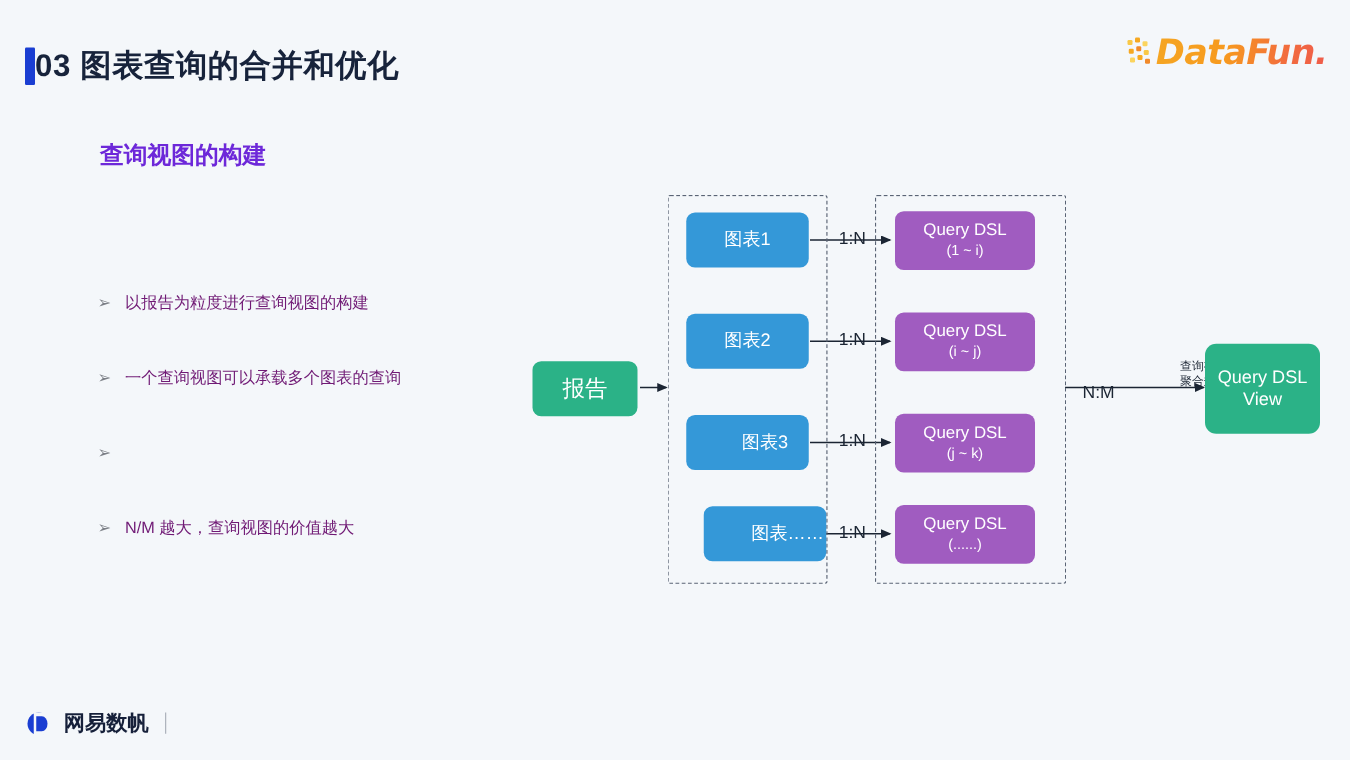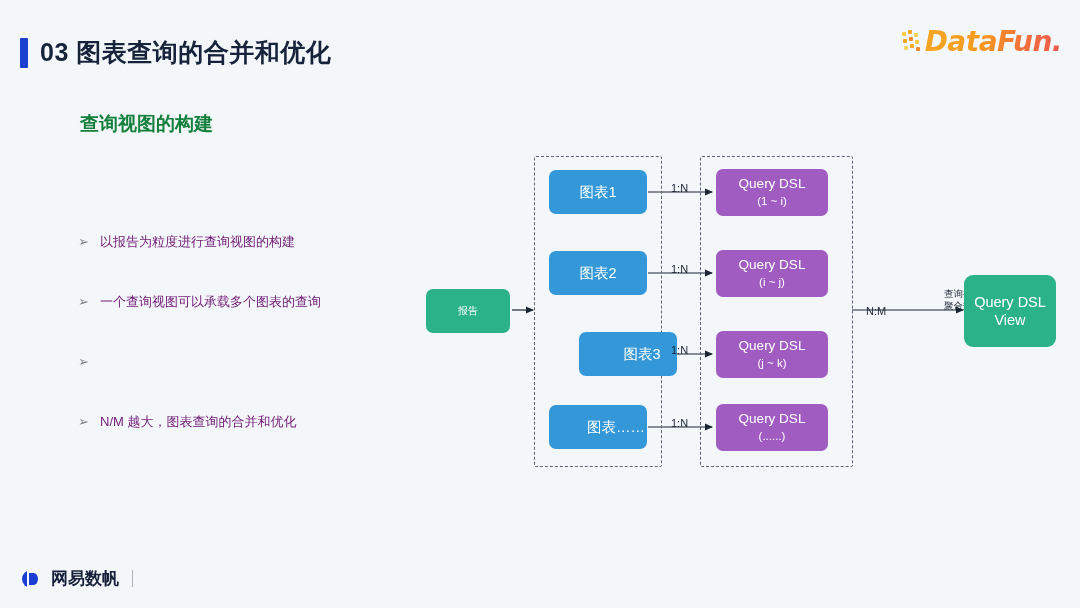--- a/index.html
+++ b/index.html
@@ -23,7 +23,6 @@
     top: 36px;
     display: flex;
     align-items: center;
-    gap: 12px;
     justify-content: space-between;
   }
   .title-accent {

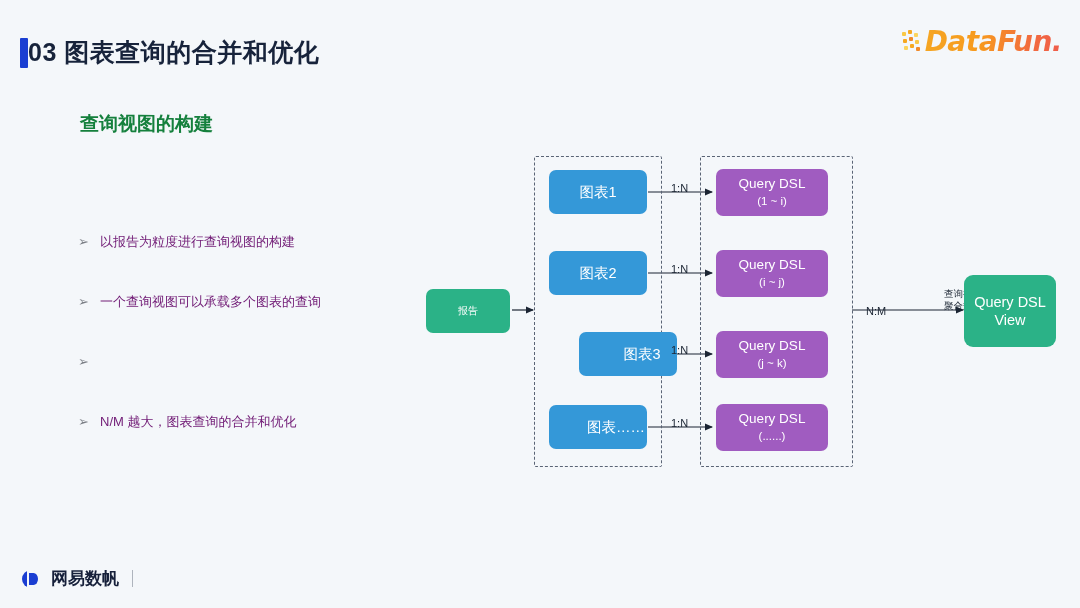--- a/index.html
+++ b/index.html
@@ -81,7 +81,7 @@
     top: 111px;
     font-size: 19px;
     font-weight: bold;
-    color: #15803d;
+    color: #6d28d9;
   }
 
   

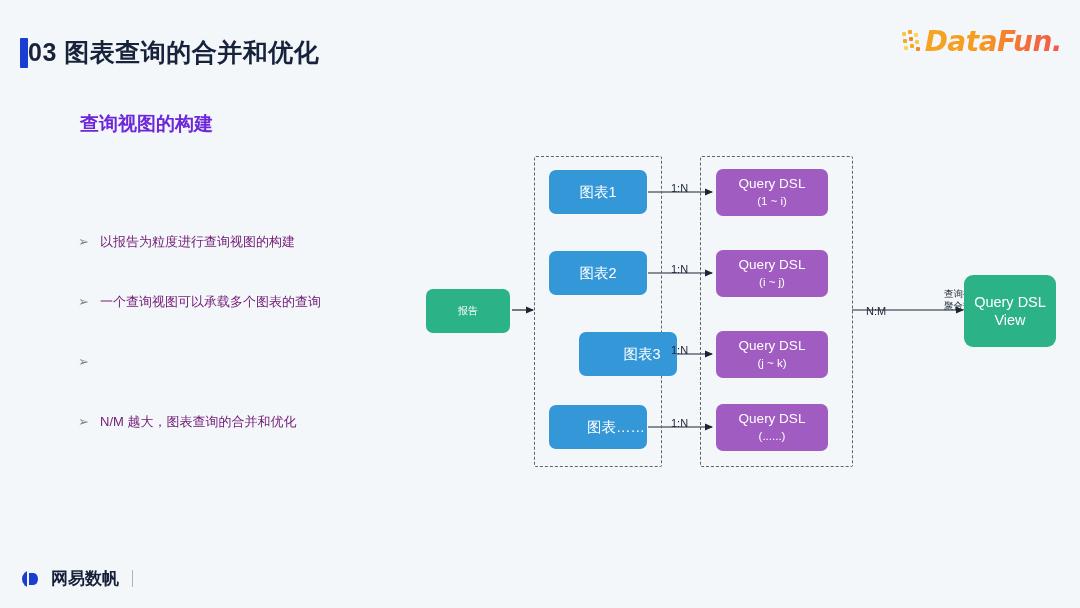--- a/index.html
+++ b/index.html
@@ -173,7 +173,7 @@
 
   .edge-label {
     position: absolute;
-    font-size: 11px;
+    font-size: 14px;
     color: #1b2533;
     white-space: nowrap;
   }

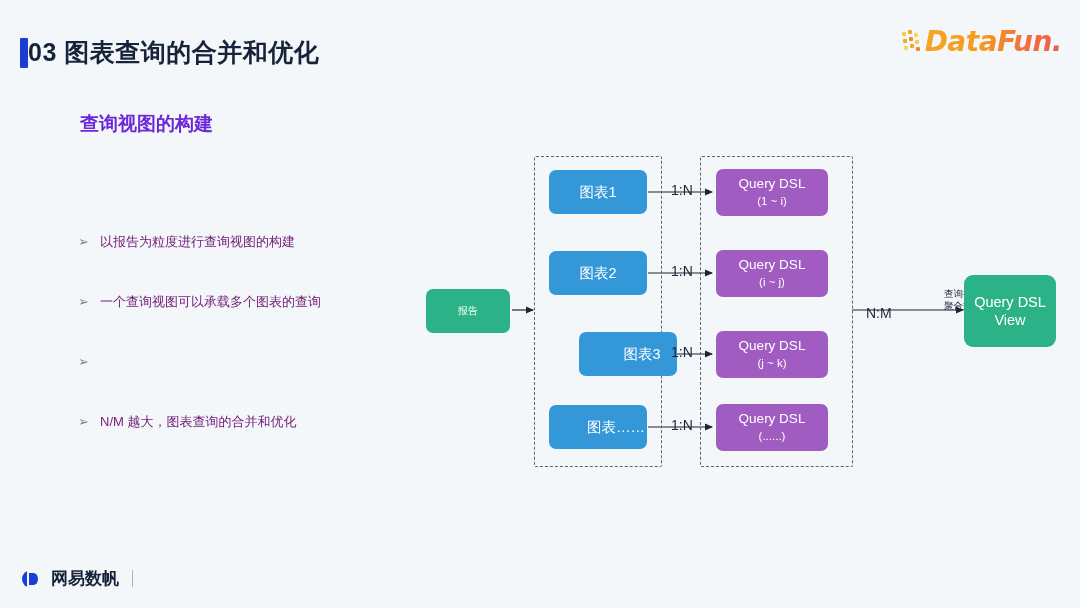--- a/index.html
+++ b/index.html
@@ -154,7 +154,7 @@
     background: #2bb287;
     width: 84px;
     height: 44px;
-    font-size: 10px;
+    font-size: 18px;
   }
   .node-view {
     background: #2bb287;

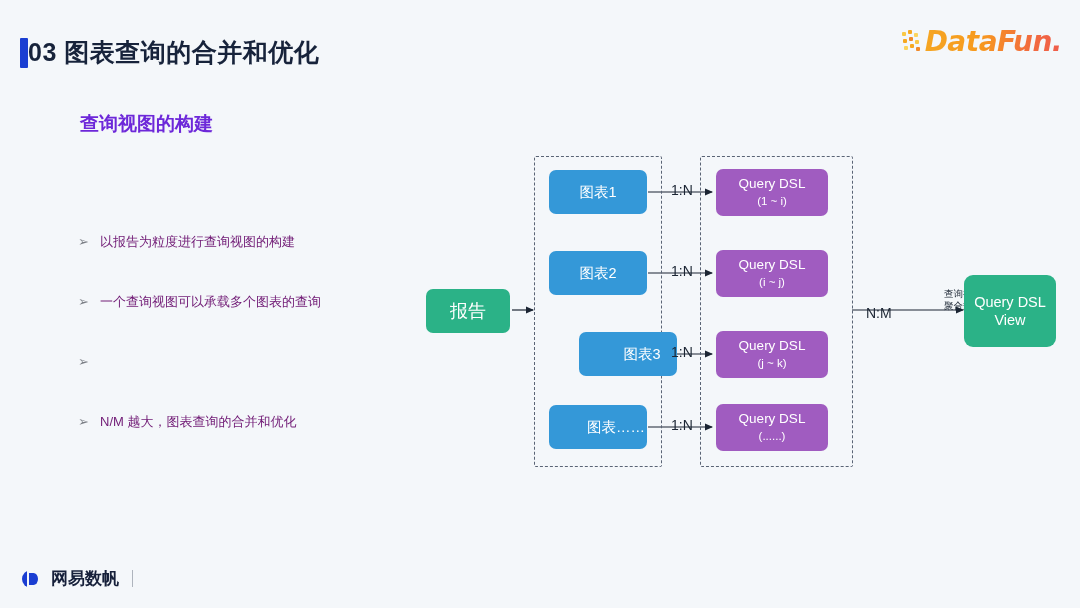--- a/index.html
+++ b/index.html
@@ -310,7 +310,7 @@
   <div class="node node-chart" style="left:549px; top:251px;">
     <span>图表2</span>
   </div>
-  <div class="node node-chart" style="left:579px; top:332px;padding-left:28px;">
+  <div class="node node-chart" style="left:549px; top:332px;padding-left:28px;">
     <span>图表3</span>
   </div>
   <div class="node node-chart" style="left:549px; top:405px;padding-left:36px;">

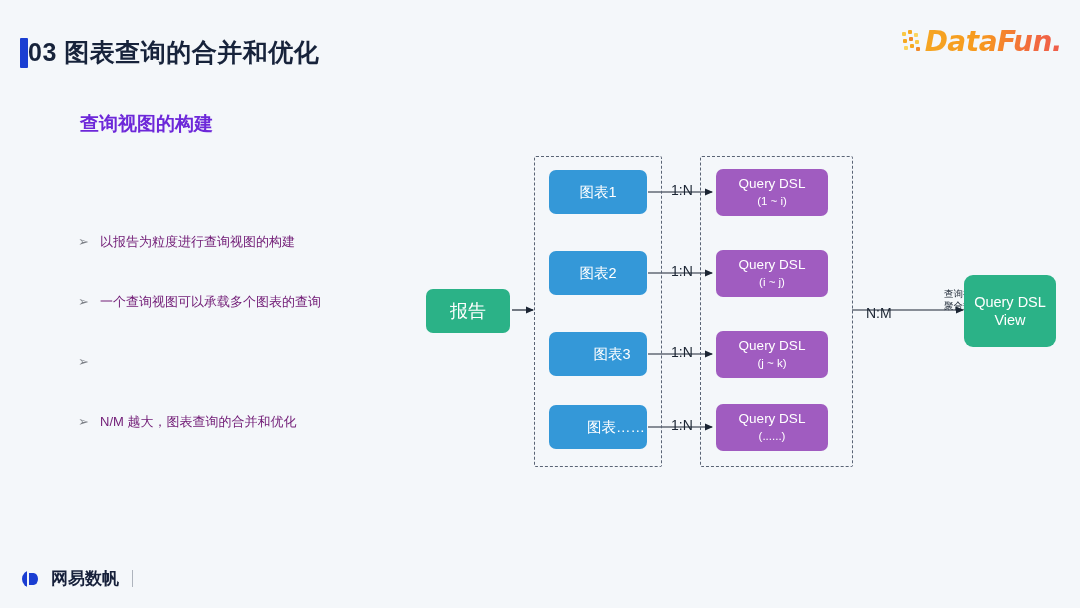--- a/index.html
+++ b/index.html
@@ -275,7 +275,7 @@
   </div>
   <div class="bullet-item">
     <span class="bullet-marker">➢</span>
-    <span class="bullet-text">N/M 越大，图表查询的合并和优化</span>
+    <span class="bullet-text">N/M 越大，查询视图的价值越大</span>
   </div>
 </div>
 

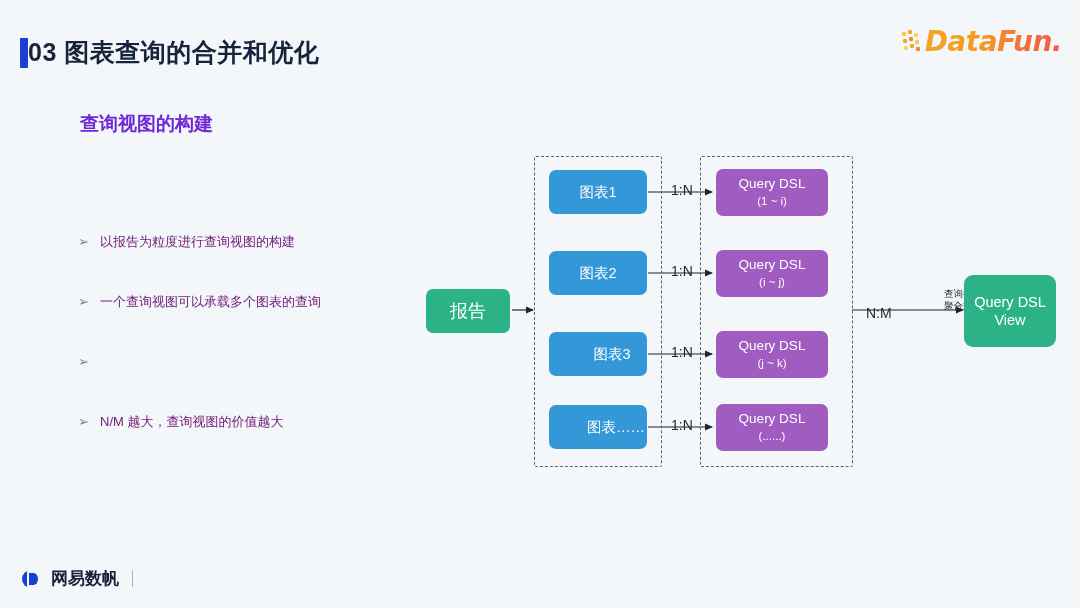--- a/index.html
+++ b/index.html
@@ -313,7 +313,7 @@
   <div class="node node-chart" style="left:549px; top:332px;padding-left:28px;">
     <span>图表3</span>
   </div>
-  <div class="node node-chart" style="left:549px; top:405px;padding-left:36px;">
+  <div class="node node-chart" style="left:563px; top:405px;padding-left:36px;">
     <span>图表……</span>
   </div>
 

